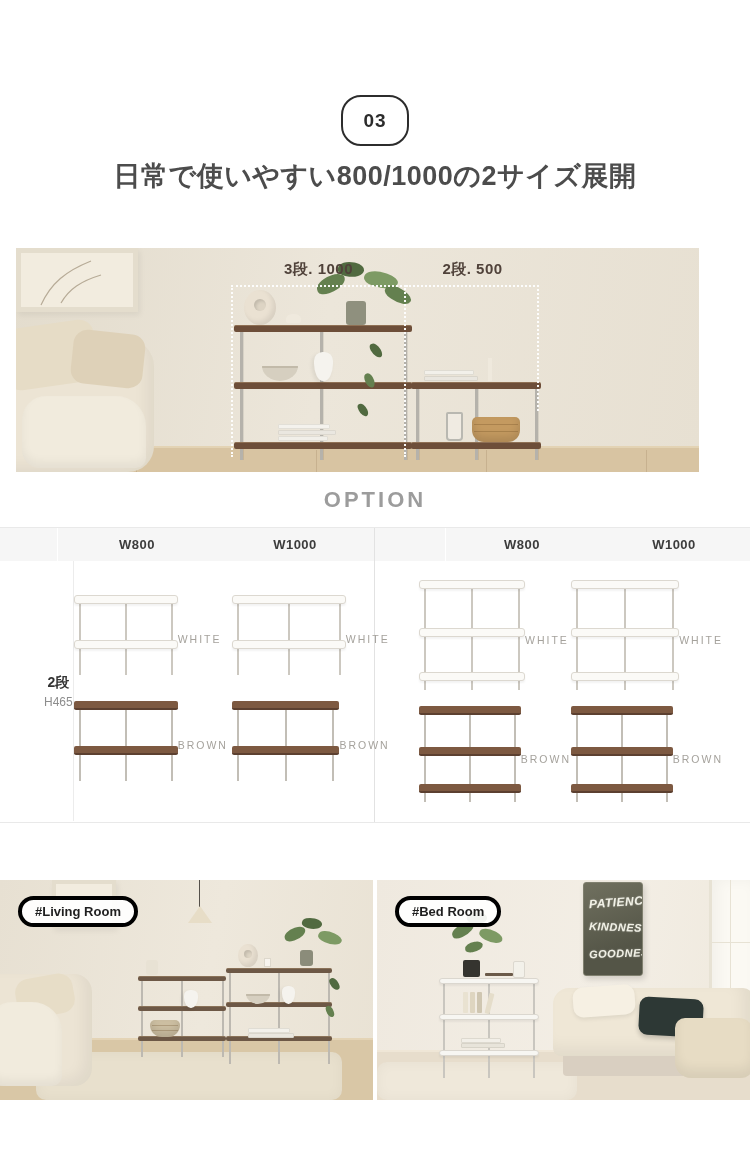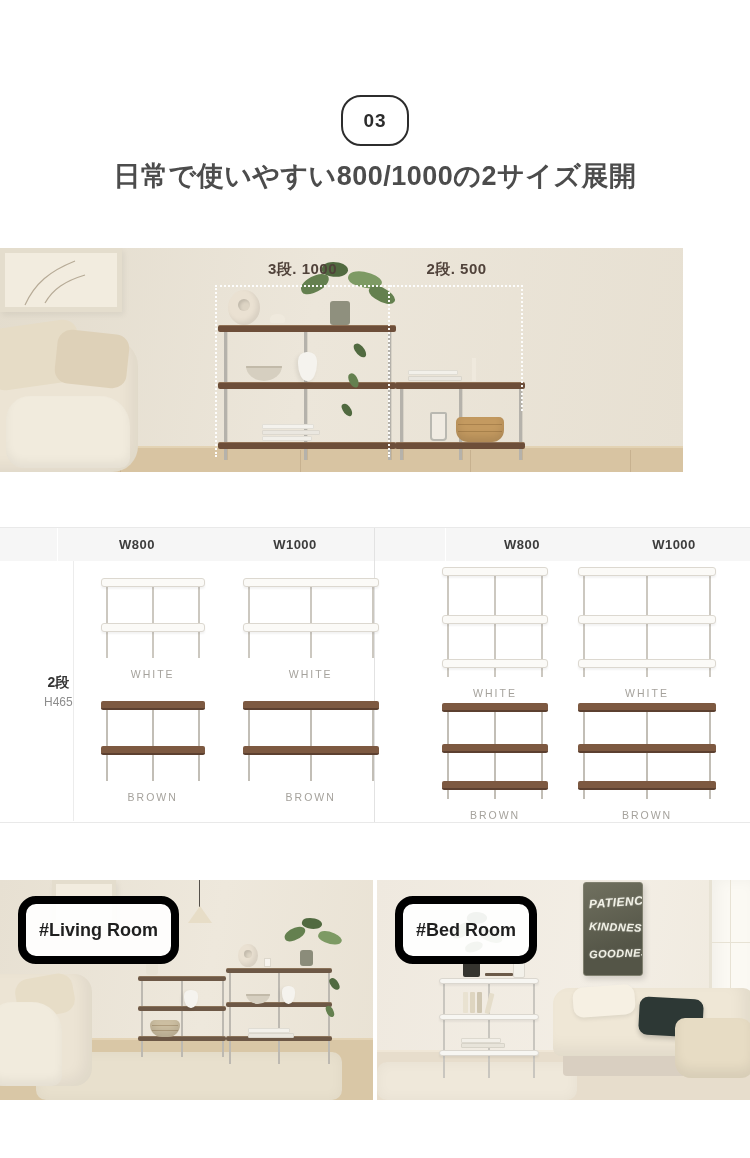--- a/index.html
+++ b/index.html
@@ -16,7 +16,7 @@
   
   .scene{position:absolute;overflow:hidden;background:#e9e3d7;}
   .scene *{position:absolute;box-sizing:border-box;}
-  .hero{left:0;top:248px;width:683px;height:224px;}
+  .hero{left:16px;top:248px;width:683px;height:224px;}
   .wall{left:0;top:0;right:0;bottom:0;background:linear-gradient(100deg,#e3dccd 0%,#ece6da 45%,#e7e0d2 100%);}
   .floor{left:0;right:0;height:26px;bottom:0;background:#d8c4a2;border-top:2px solid #e3d3b4;}
   .plank{top:2px;bottom:0;width:1px;background:rgba(120,95,60,.18);}

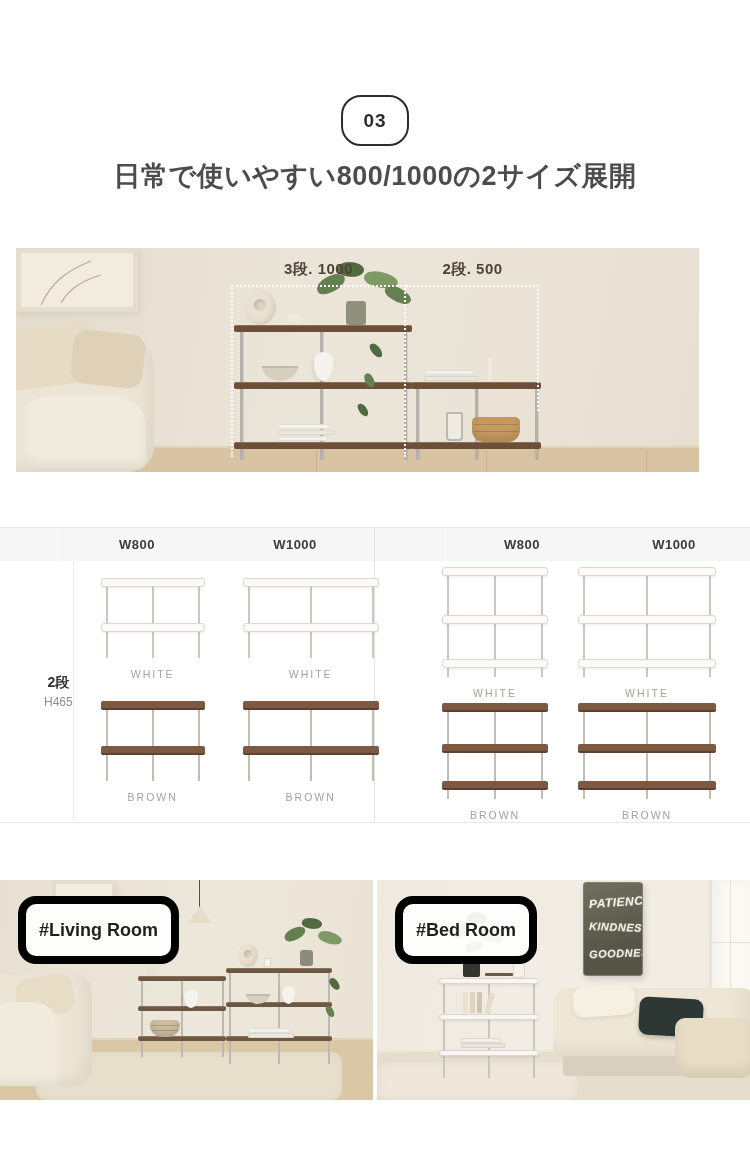--- a/index.html
+++ b/index.html
@@ -209,6 +209,7 @@
     <div class="dimlabel" style="left:390px;top:12px;width:133px;">2段. 500</div>
   </figure>
 
+  <h3 class="option-h">OPTION</h3>
 
   <div class="otable">
 

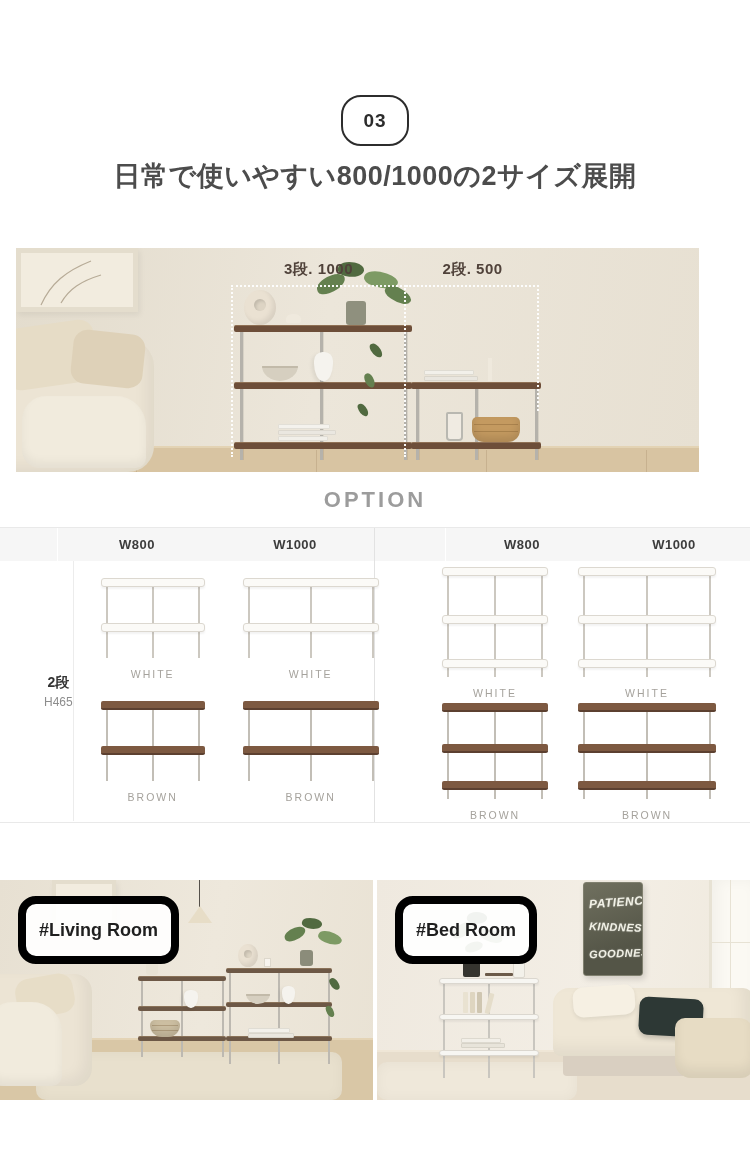--- a/index.html
+++ b/index.html
@@ -69,7 +69,7 @@
   .lab-sub{font-size:12px;color:#8d8d8d;}
   .cells{flex:1;display:flex;flex-direction:column;}
   .vrow{display:flex;}
-  .cell{display:flex;flex-direction:column;align-items:center;margin:0;padding:0;text-align:right;}
+  .cell{display:flex;align-items:center;margin:0;padding:0;text-align:right;}
   .left .cell{width:158px;}
   .right .cell{width:152px;}
   .left .vrow.rw{padding-top:15px;height:131px;box-sizing:border-box;}

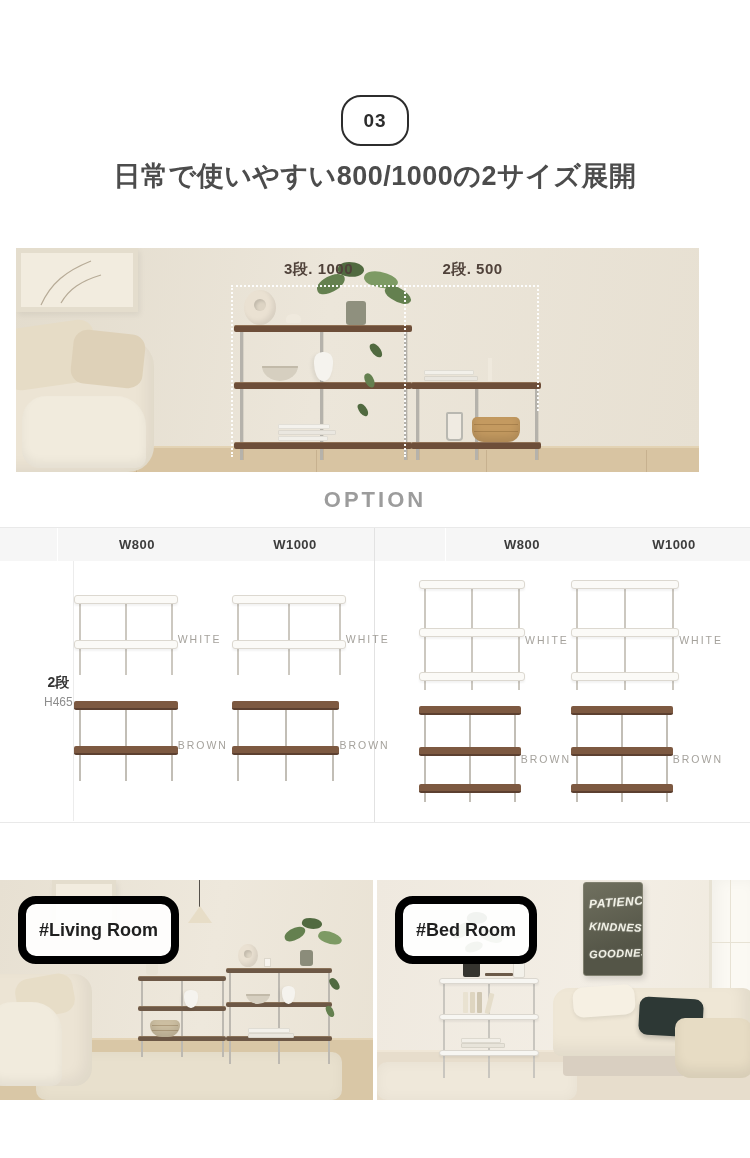--- a/index.html
+++ b/index.html
@@ -106,8 +106,8 @@
   .room{top:880px;width:373px;height:220px;}
   .room.living{left:0;}
   .room.bed{left:377px;}
-  .pill{position:absolute;left:18px;top:16px;background:rgba(255,255,255,.92);border:8px solid #000000;border-radius:18px;
-        padding:17px 13px;font-size:18px;font-weight:700;color:#1f1f1f;line-height:1;white-space:nowrap;z-index:9;}
+  .pill{position:absolute;left:18px;top:16px;background:rgba(255,255,255,.92);border:4px solid #000000;border-radius:18px;
+        padding:5px 13px;font-size:13px;font-weight:700;color:#1f1f1f;line-height:1;white-space:nowrap;z-index:9;}
   .bar-s{height:5px;background:#6d5846;border-top:1px solid #8a7258;border-radius:2px;}
   .leg-s{width:2px;background:#bdb9b1;}
   .bar-wh{height:6px;background:#f7f6f2;border:1px solid #dbd7cf;border-radius:3px;box-shadow:0 2px 2px rgba(0,0,0,.05);}

